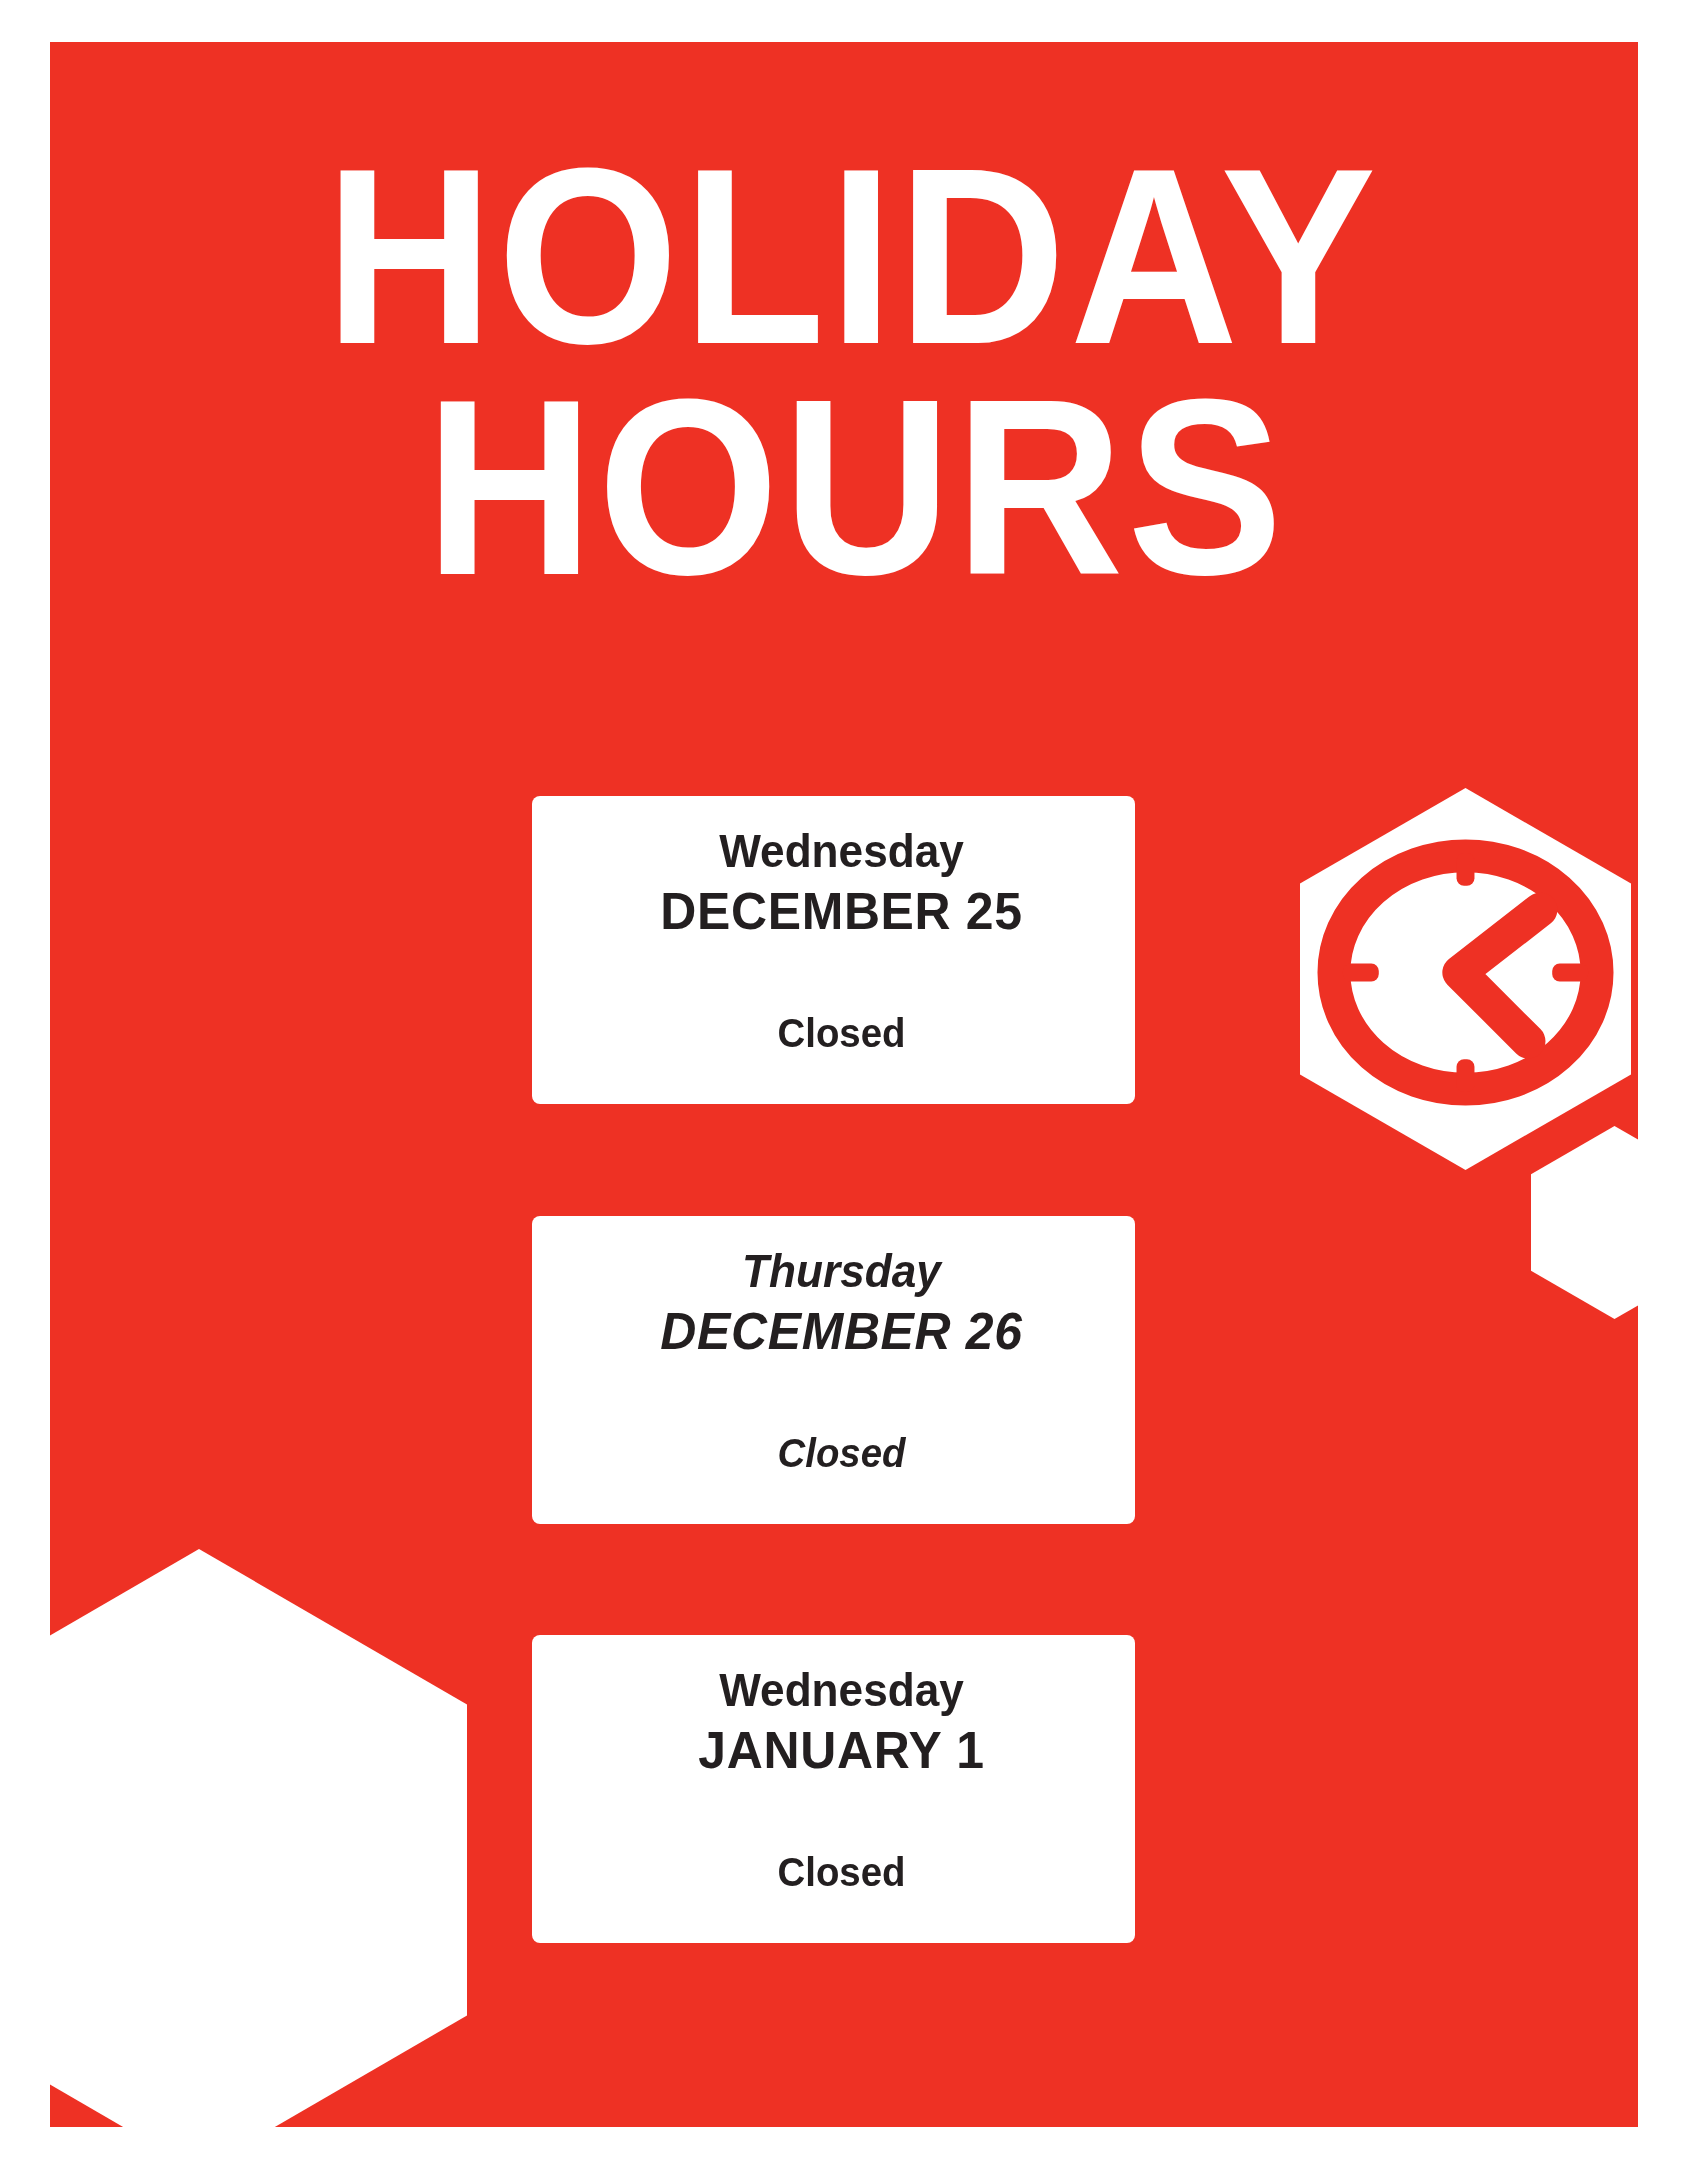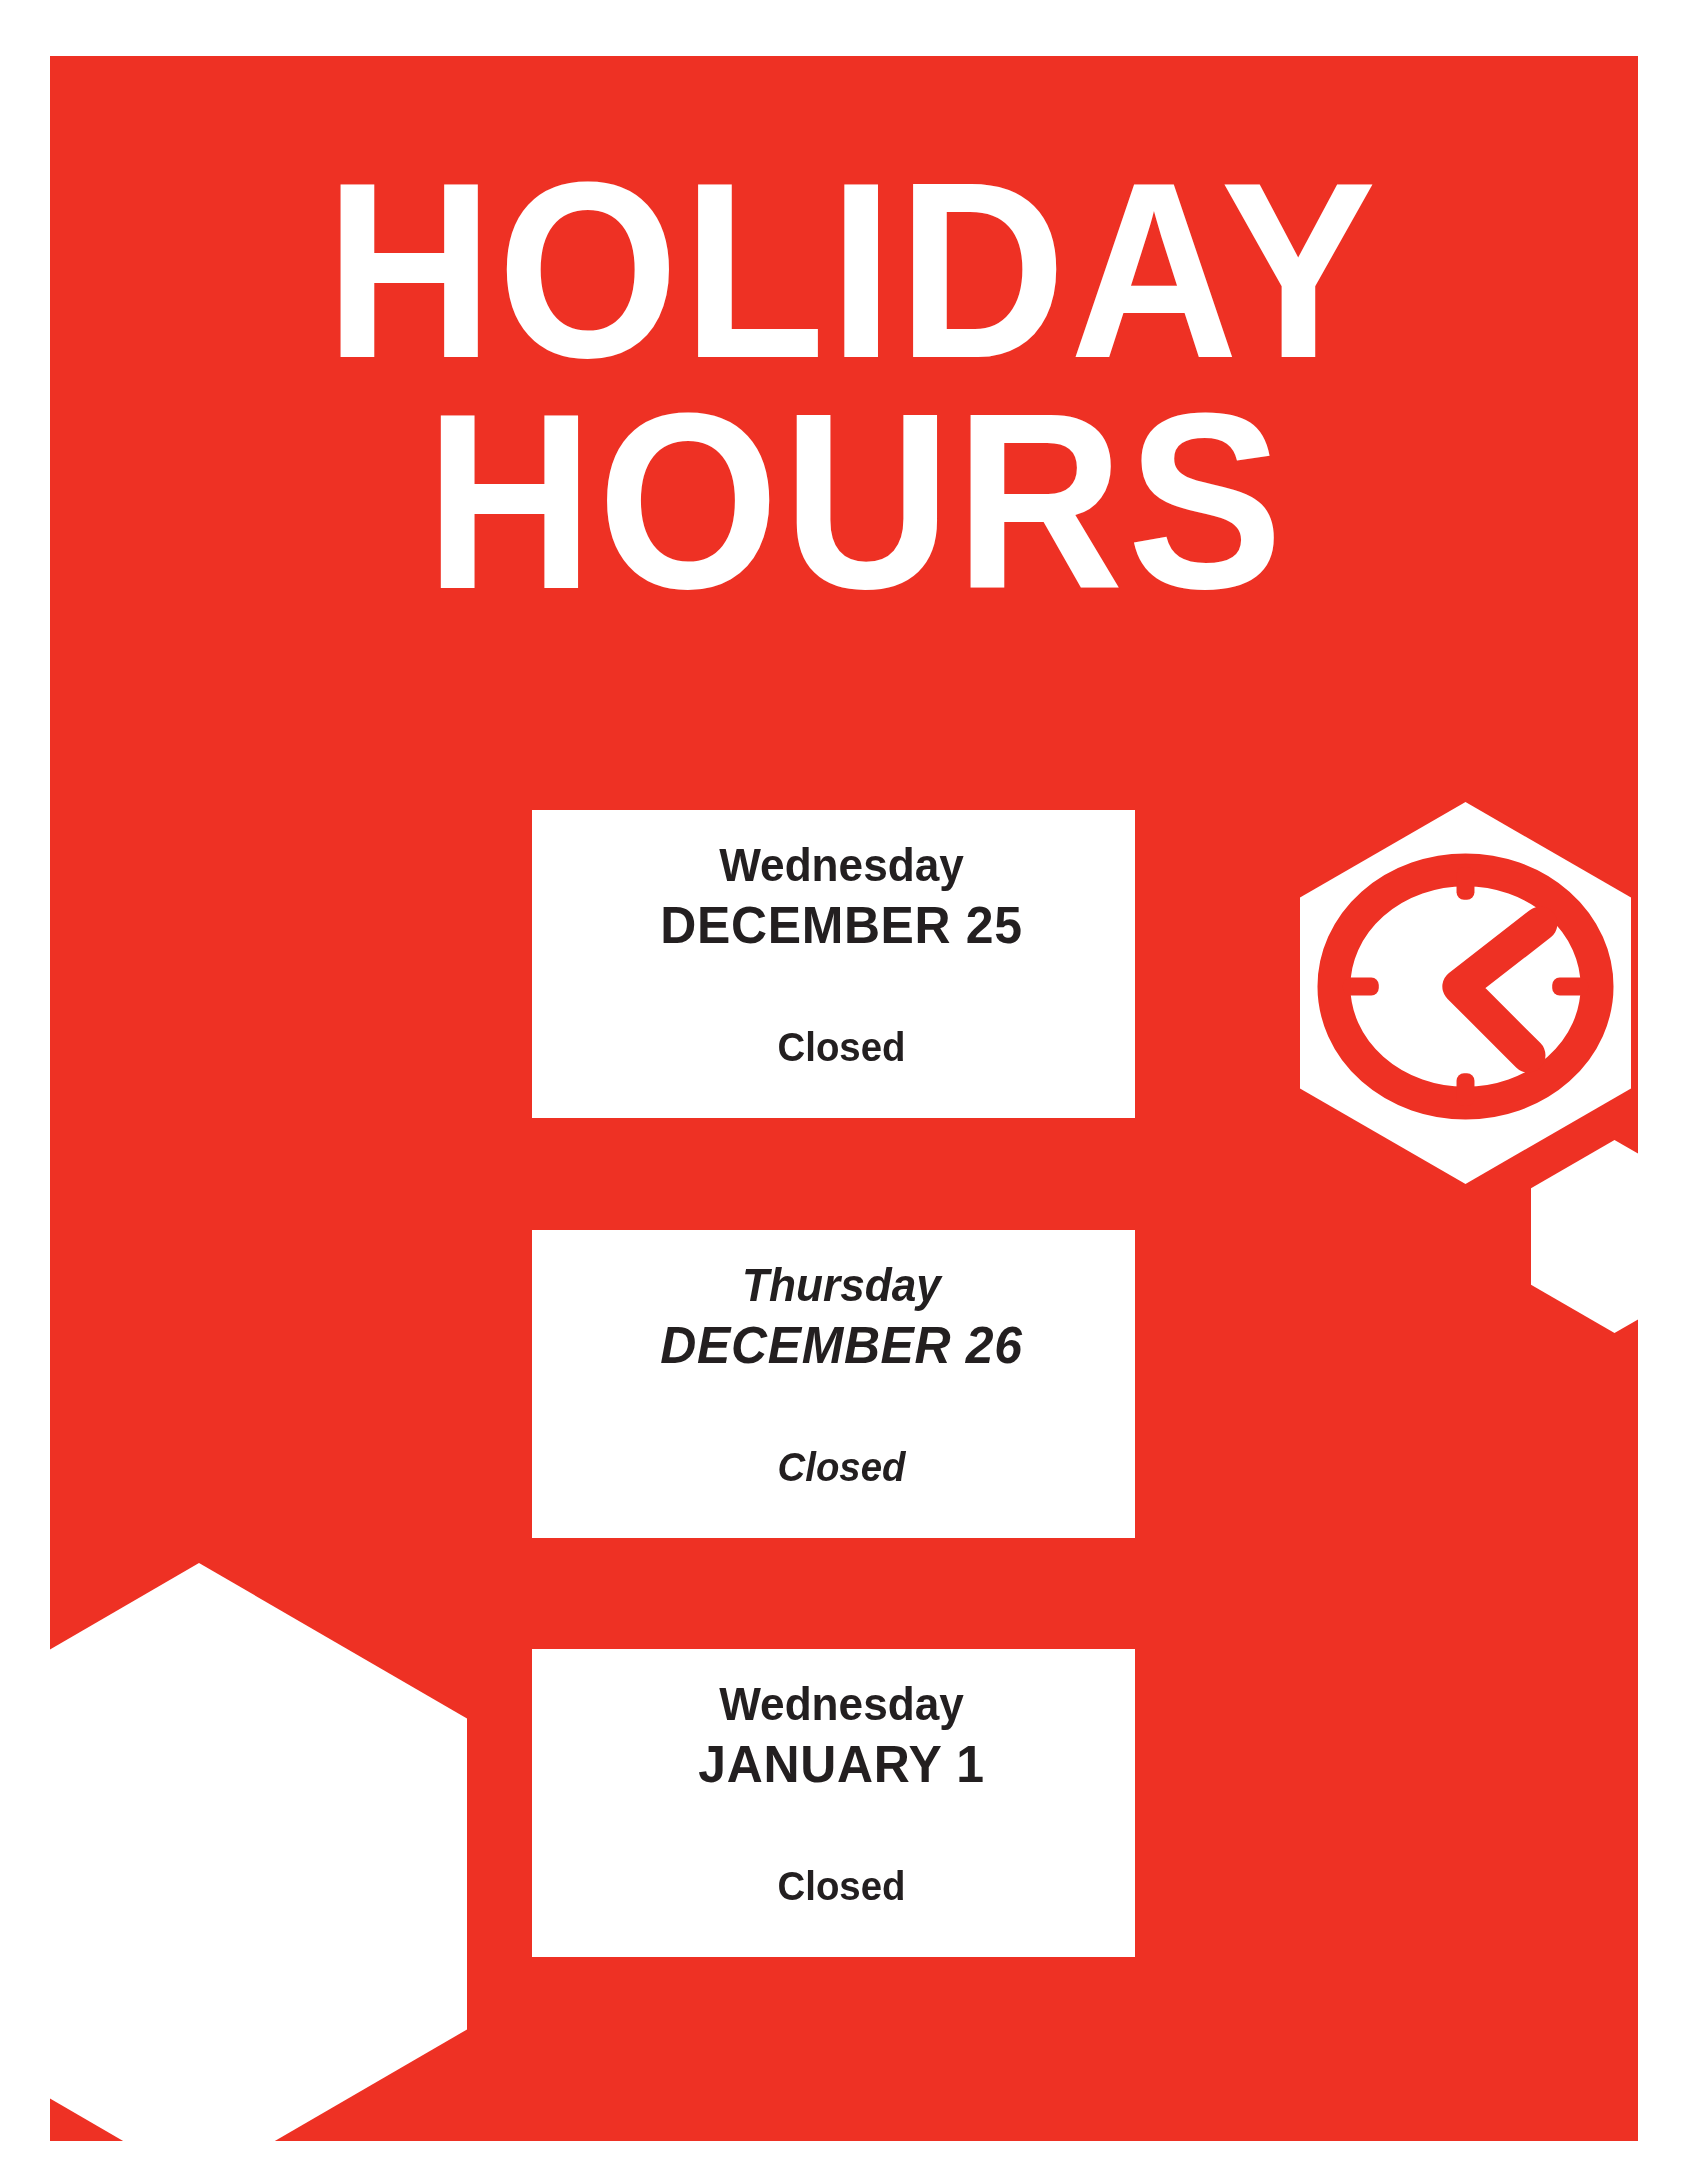--- a/index.html
+++ b/index.html
@@ -19,7 +19,7 @@
   #poster {
     position: absolute;
     left: 50px;
-    top: 56px;
+    top: 42px;
     width: 1588px;
     height: 2085px;
     background: #ee3124;

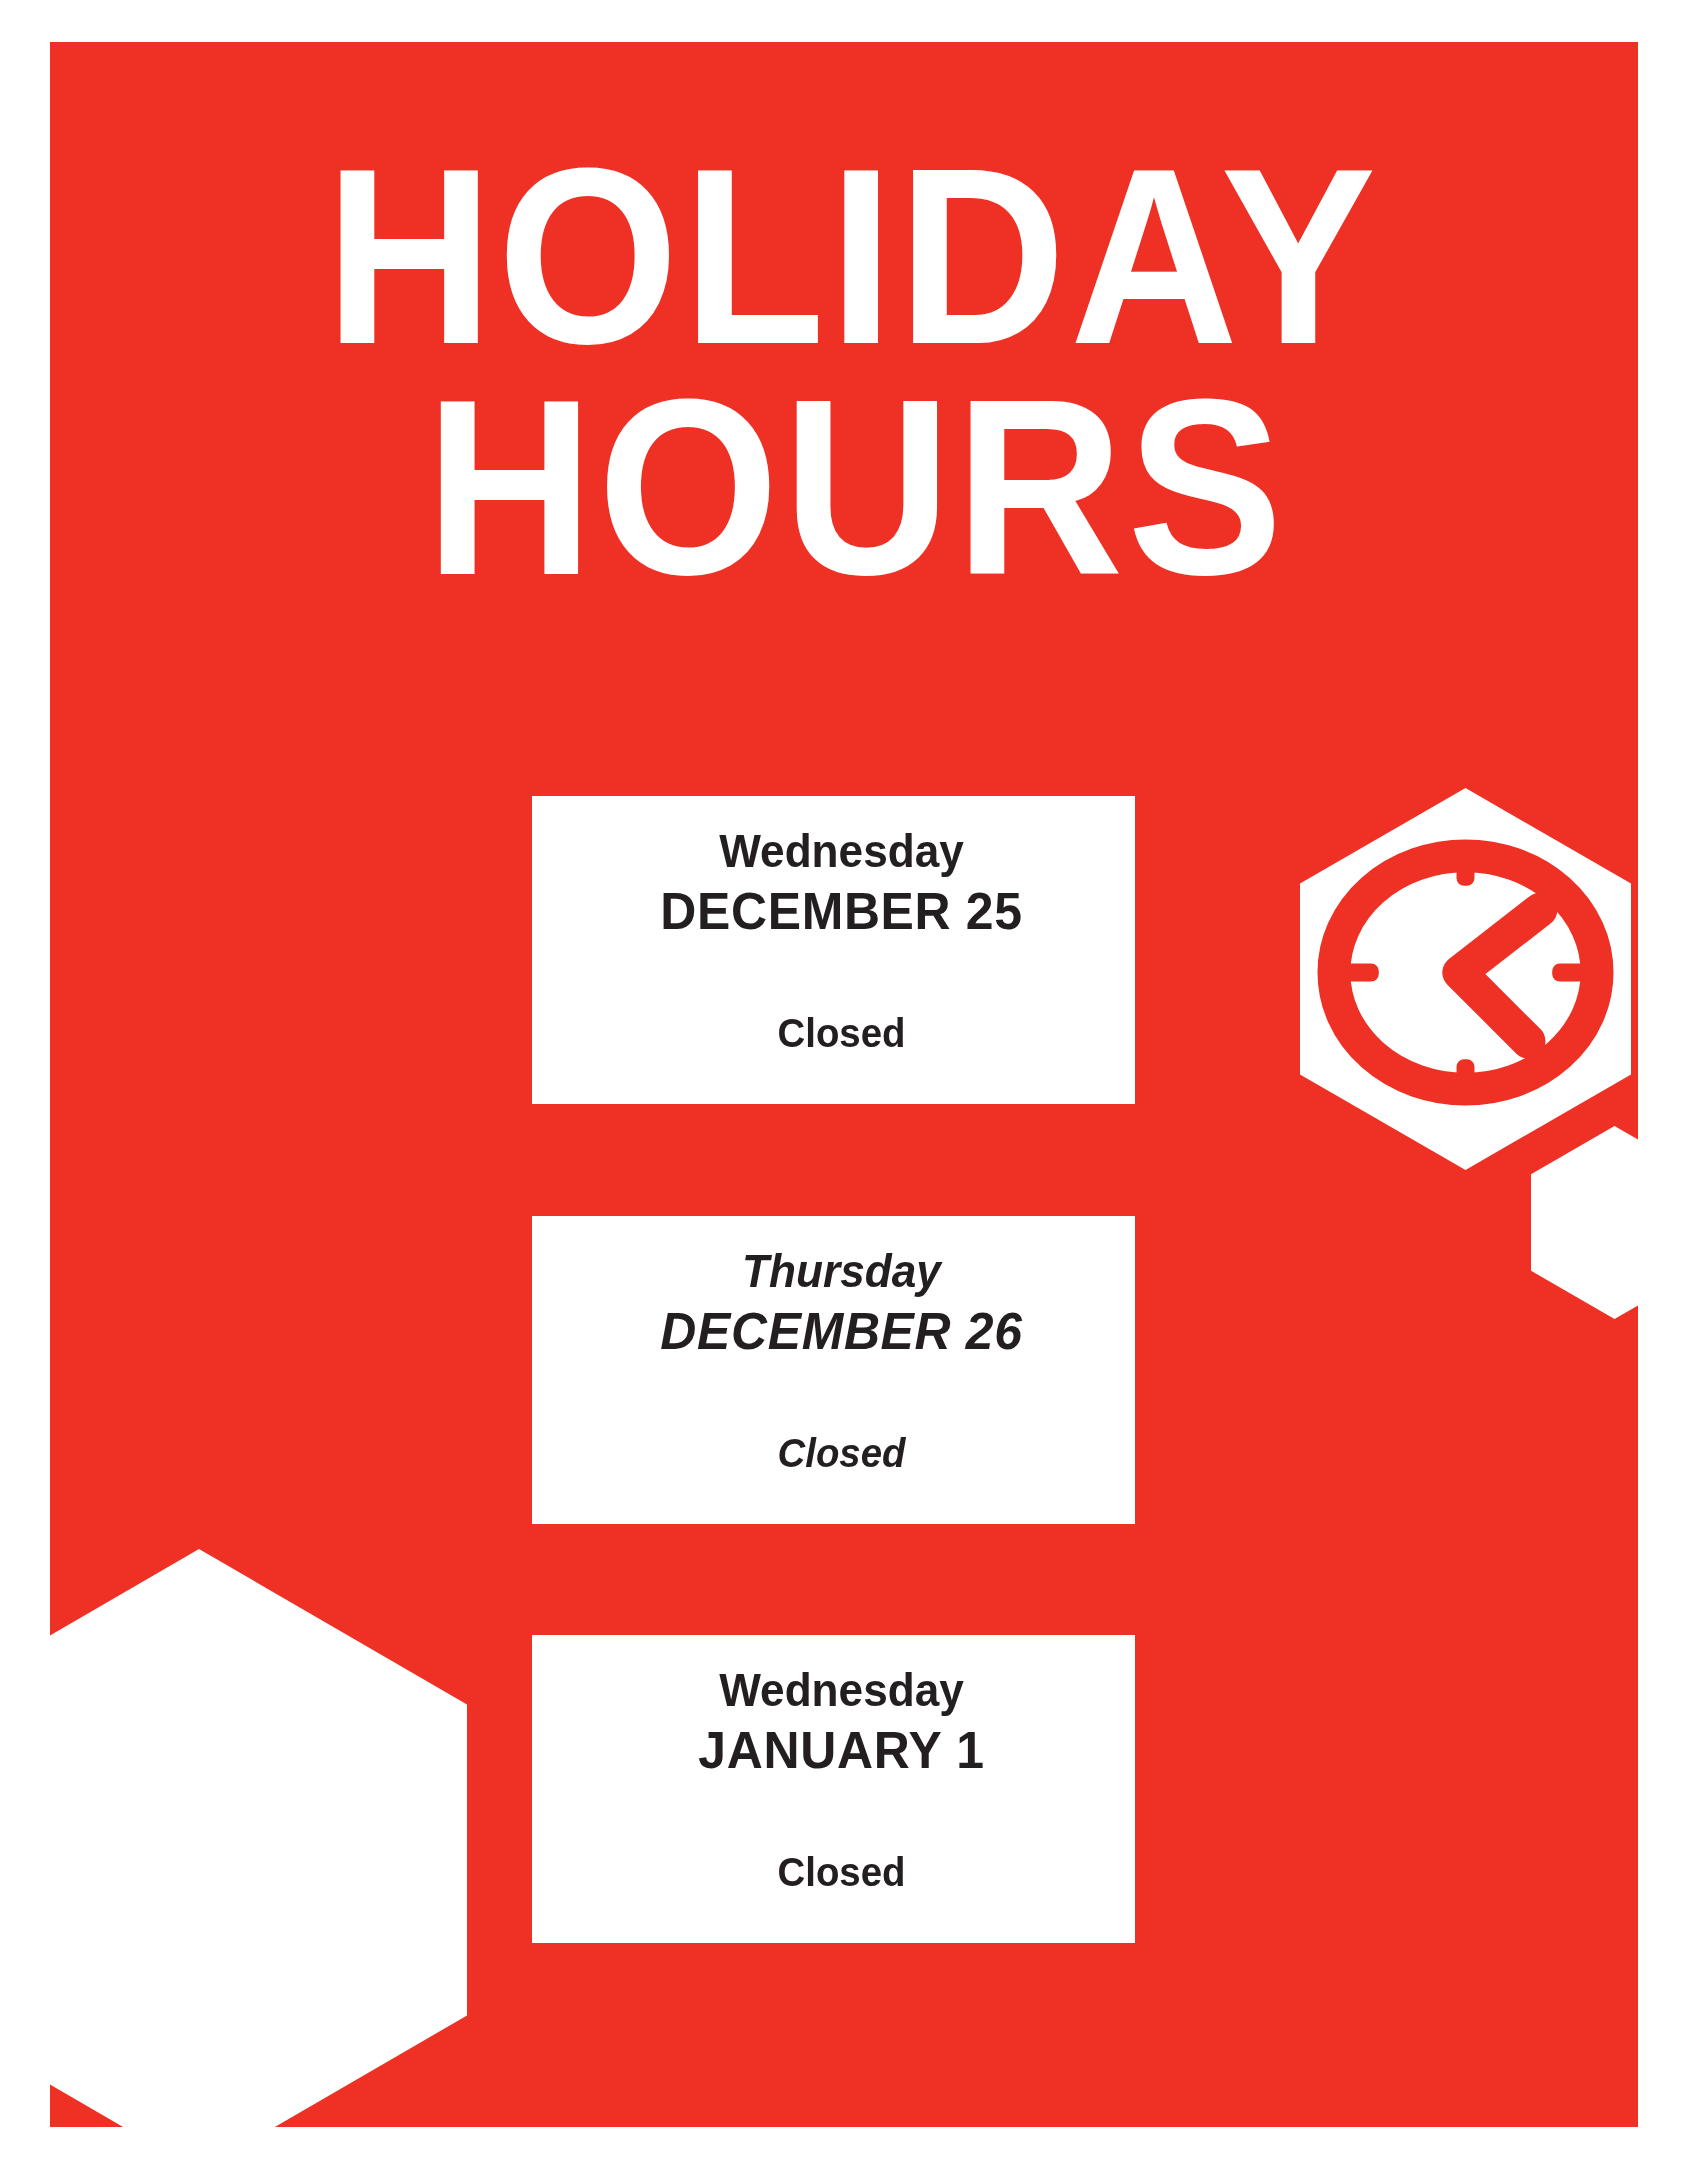--- a/index.html
+++ b/index.html
@@ -105,6 +105,7 @@
     background: #ffffff;
     box-sizing: border-box;
     padding-top: 30px;
+    border-radius: 8px;
   }
   #card-0 { top: 754px; }
   #card-1 { top: 1174px; font-style: italic; }

